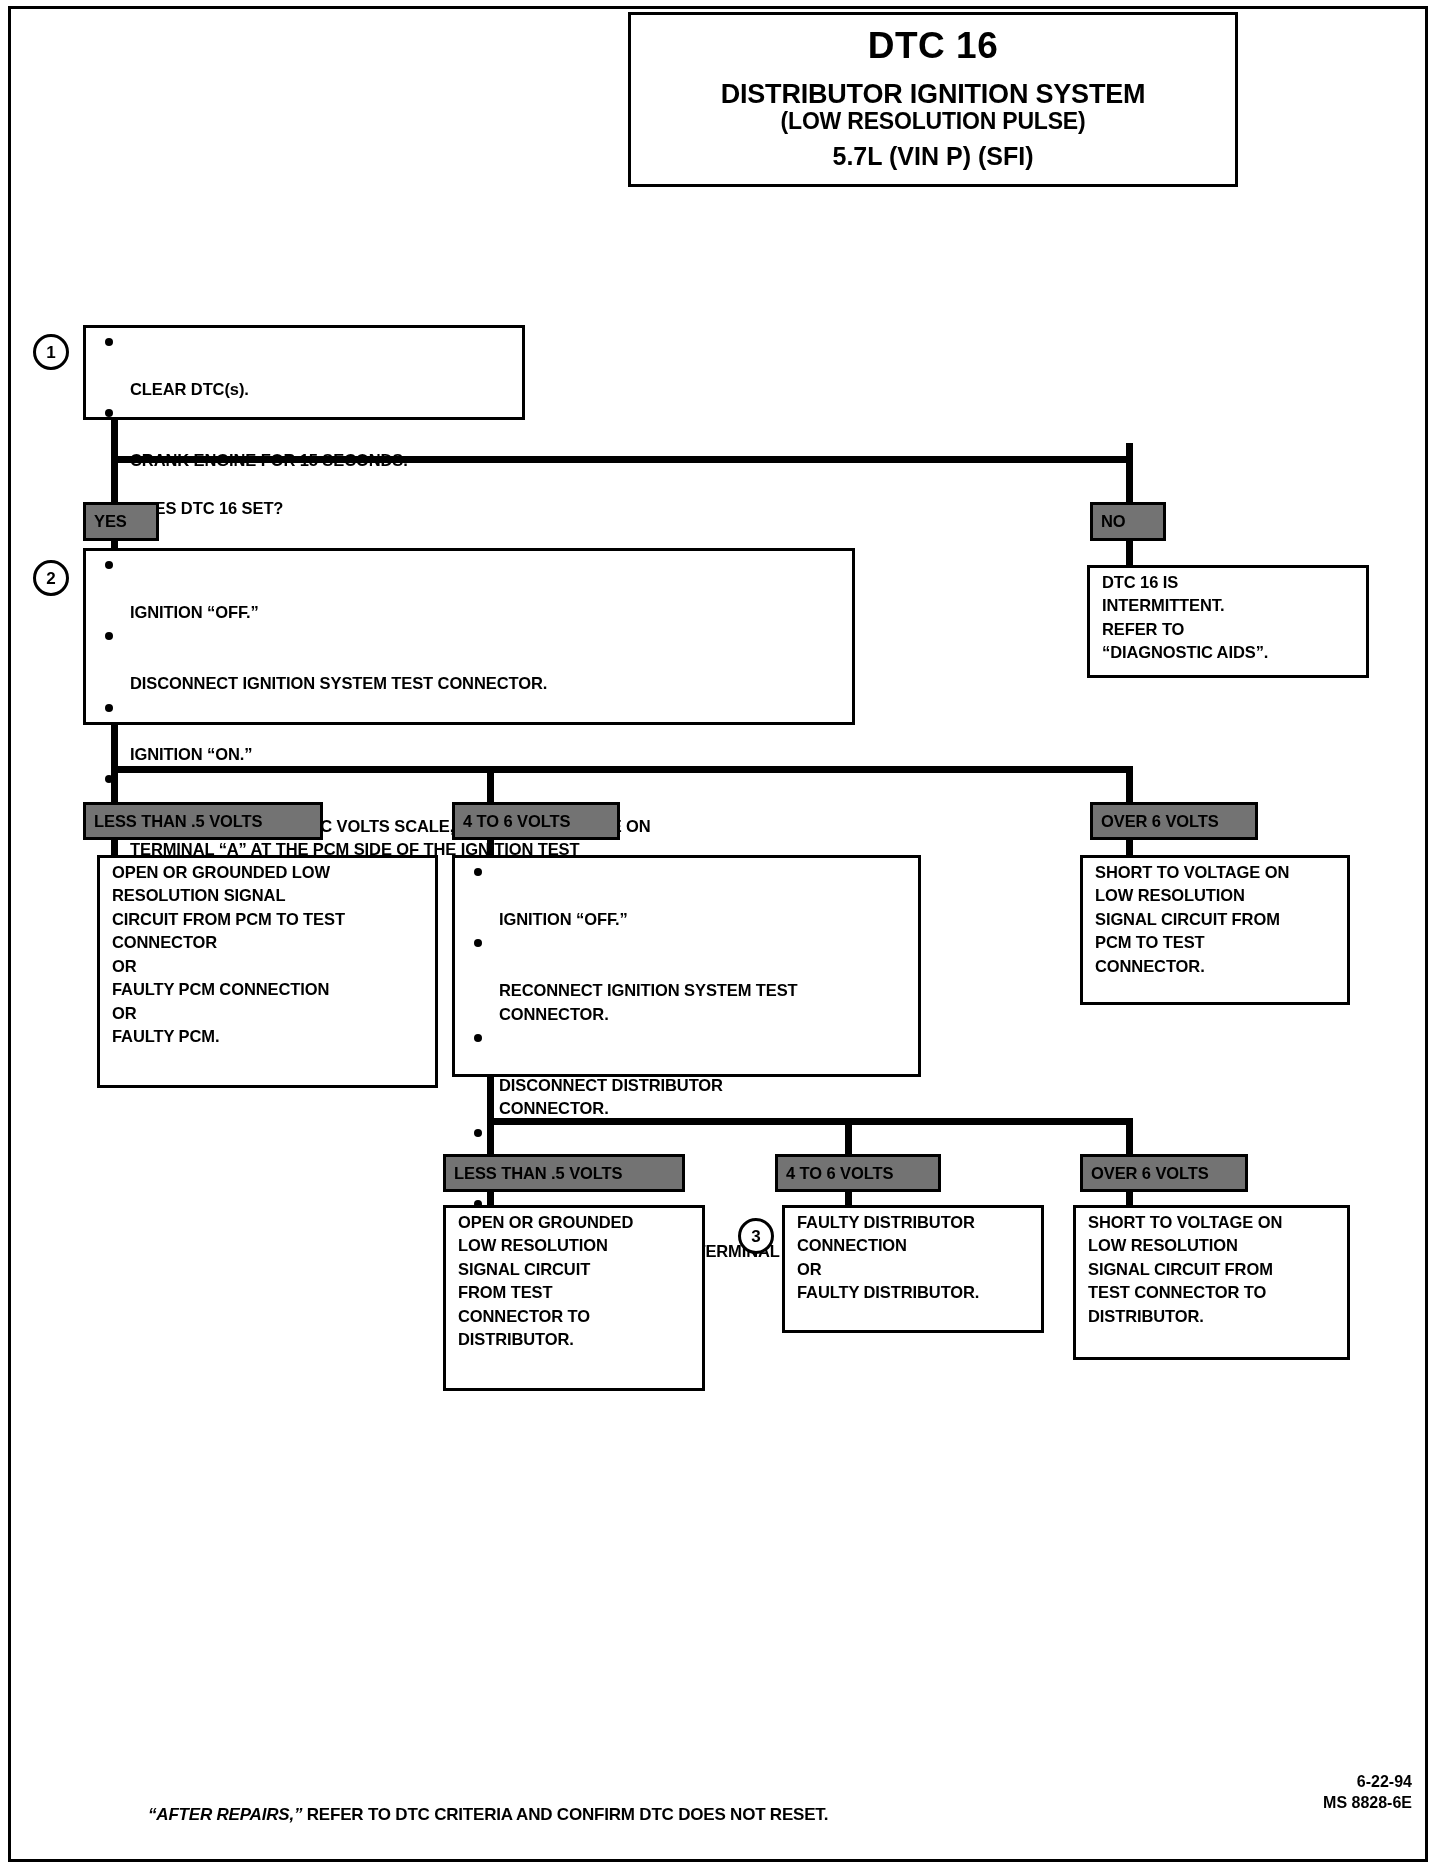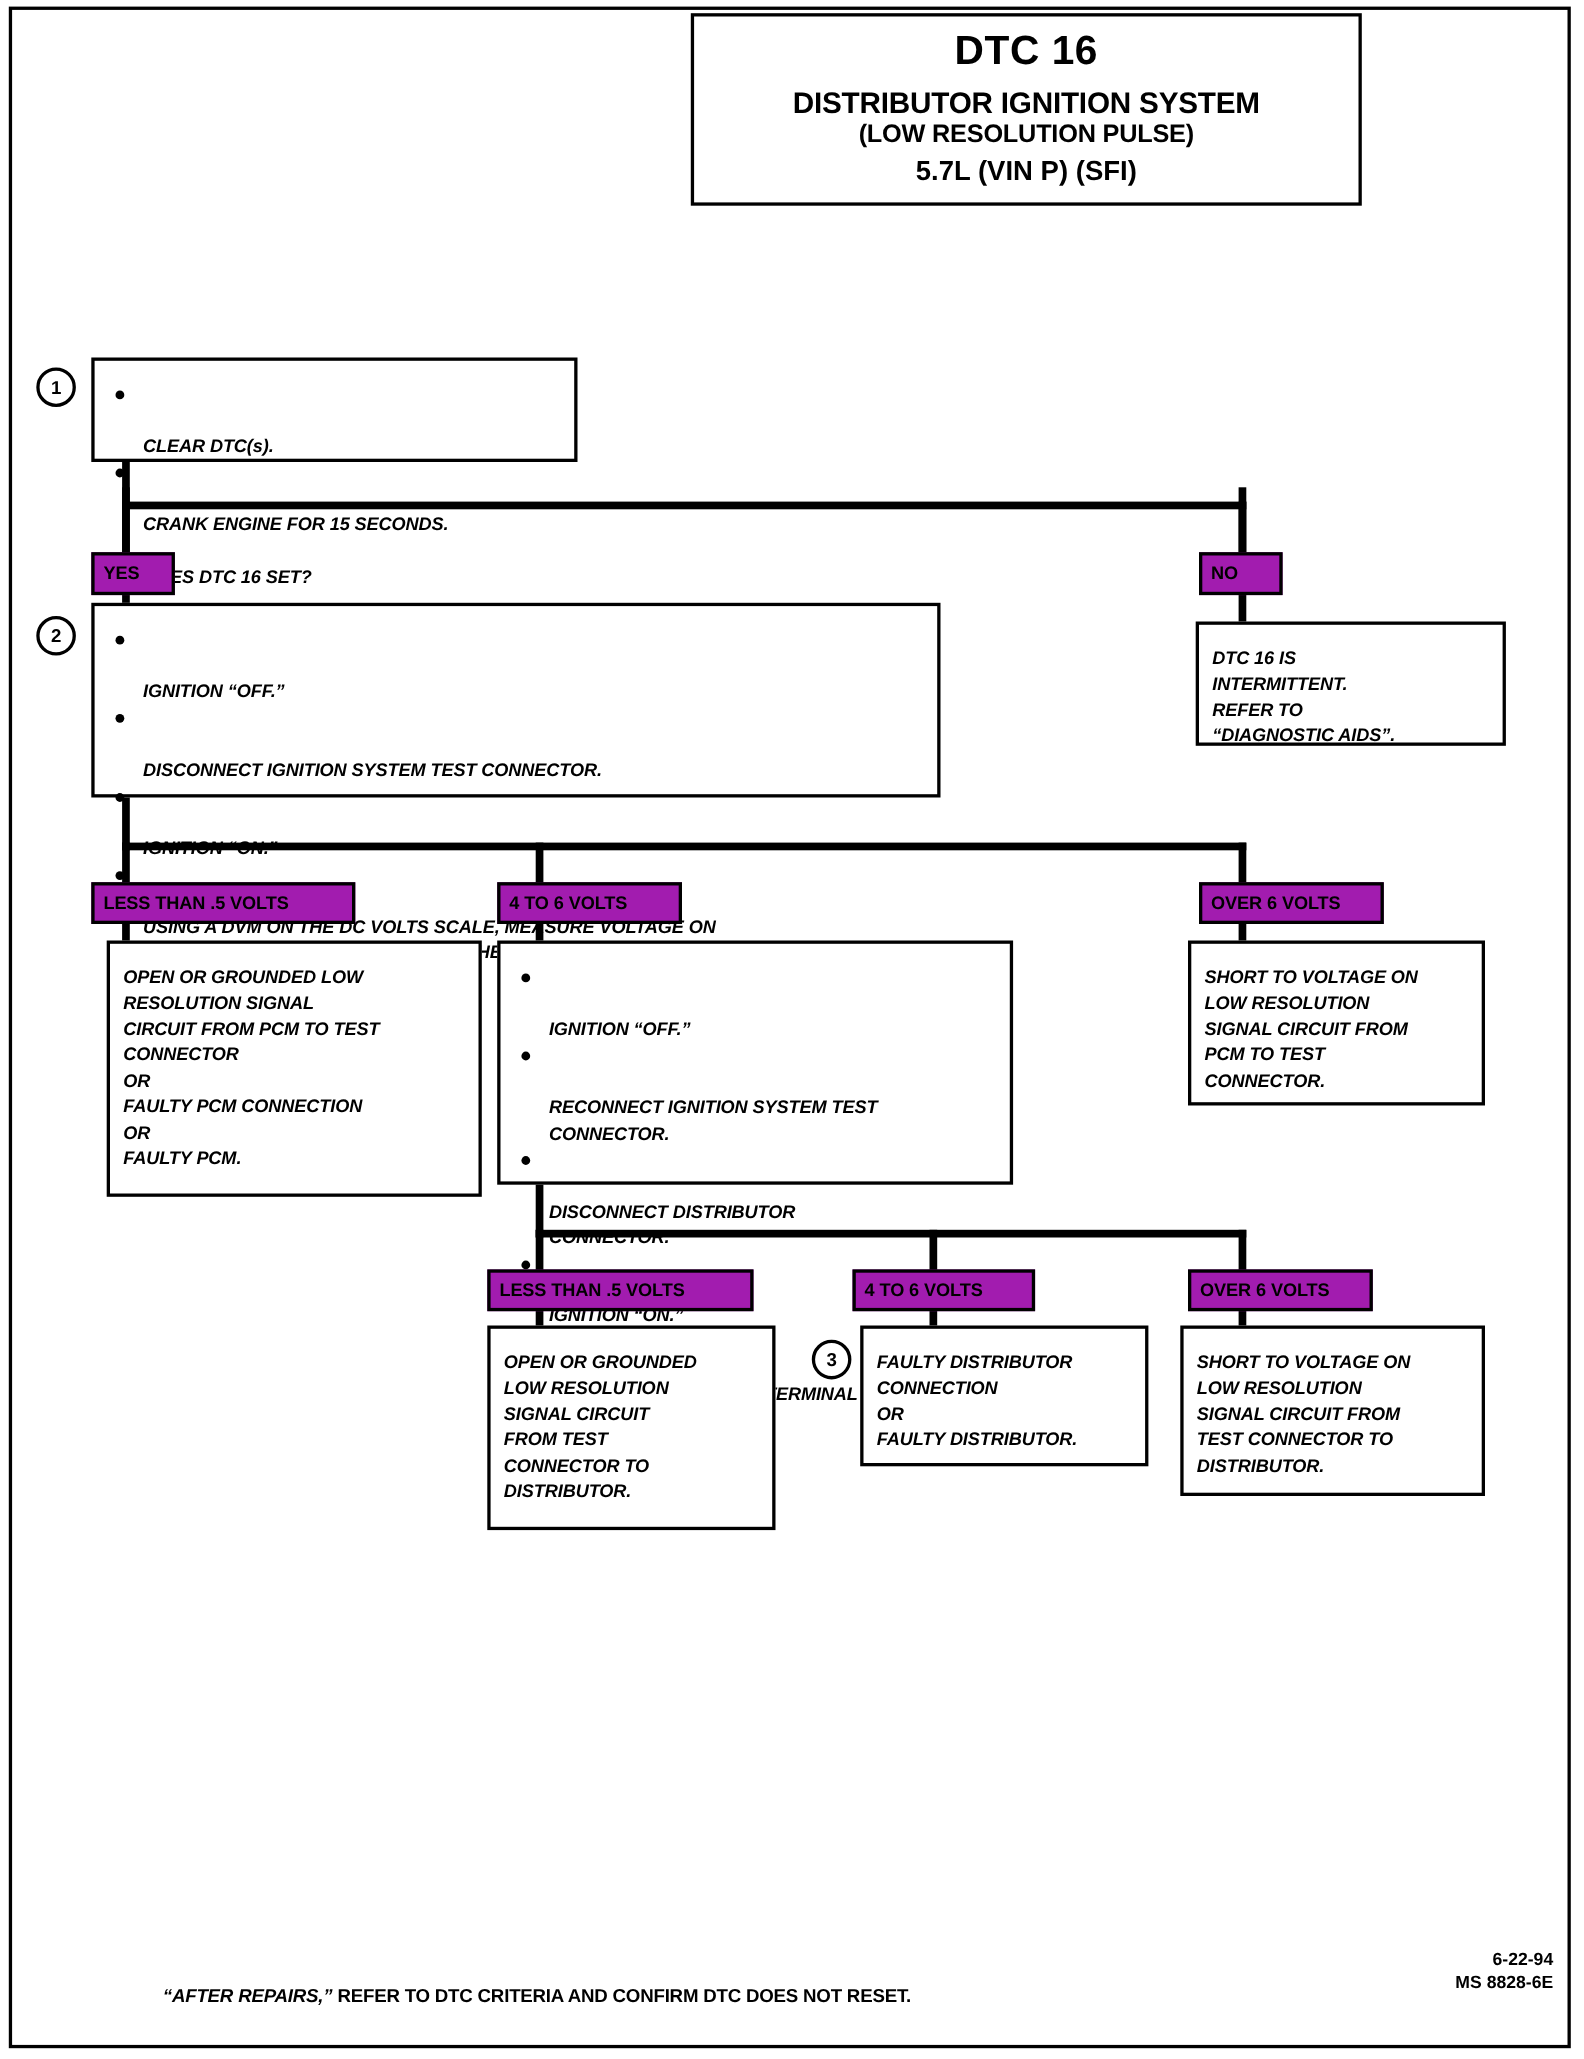--- a/index.html
+++ b/index.html
@@ -77,8 +77,7 @@
     z-index: 3;
   }
   .box-inner {
-    padding: 20px 10px 8px 12px;
-    font-style: italic;
+    padding: 3px 10px 8px 12px;
   }
   .txt {
     font-size: 16.5px;

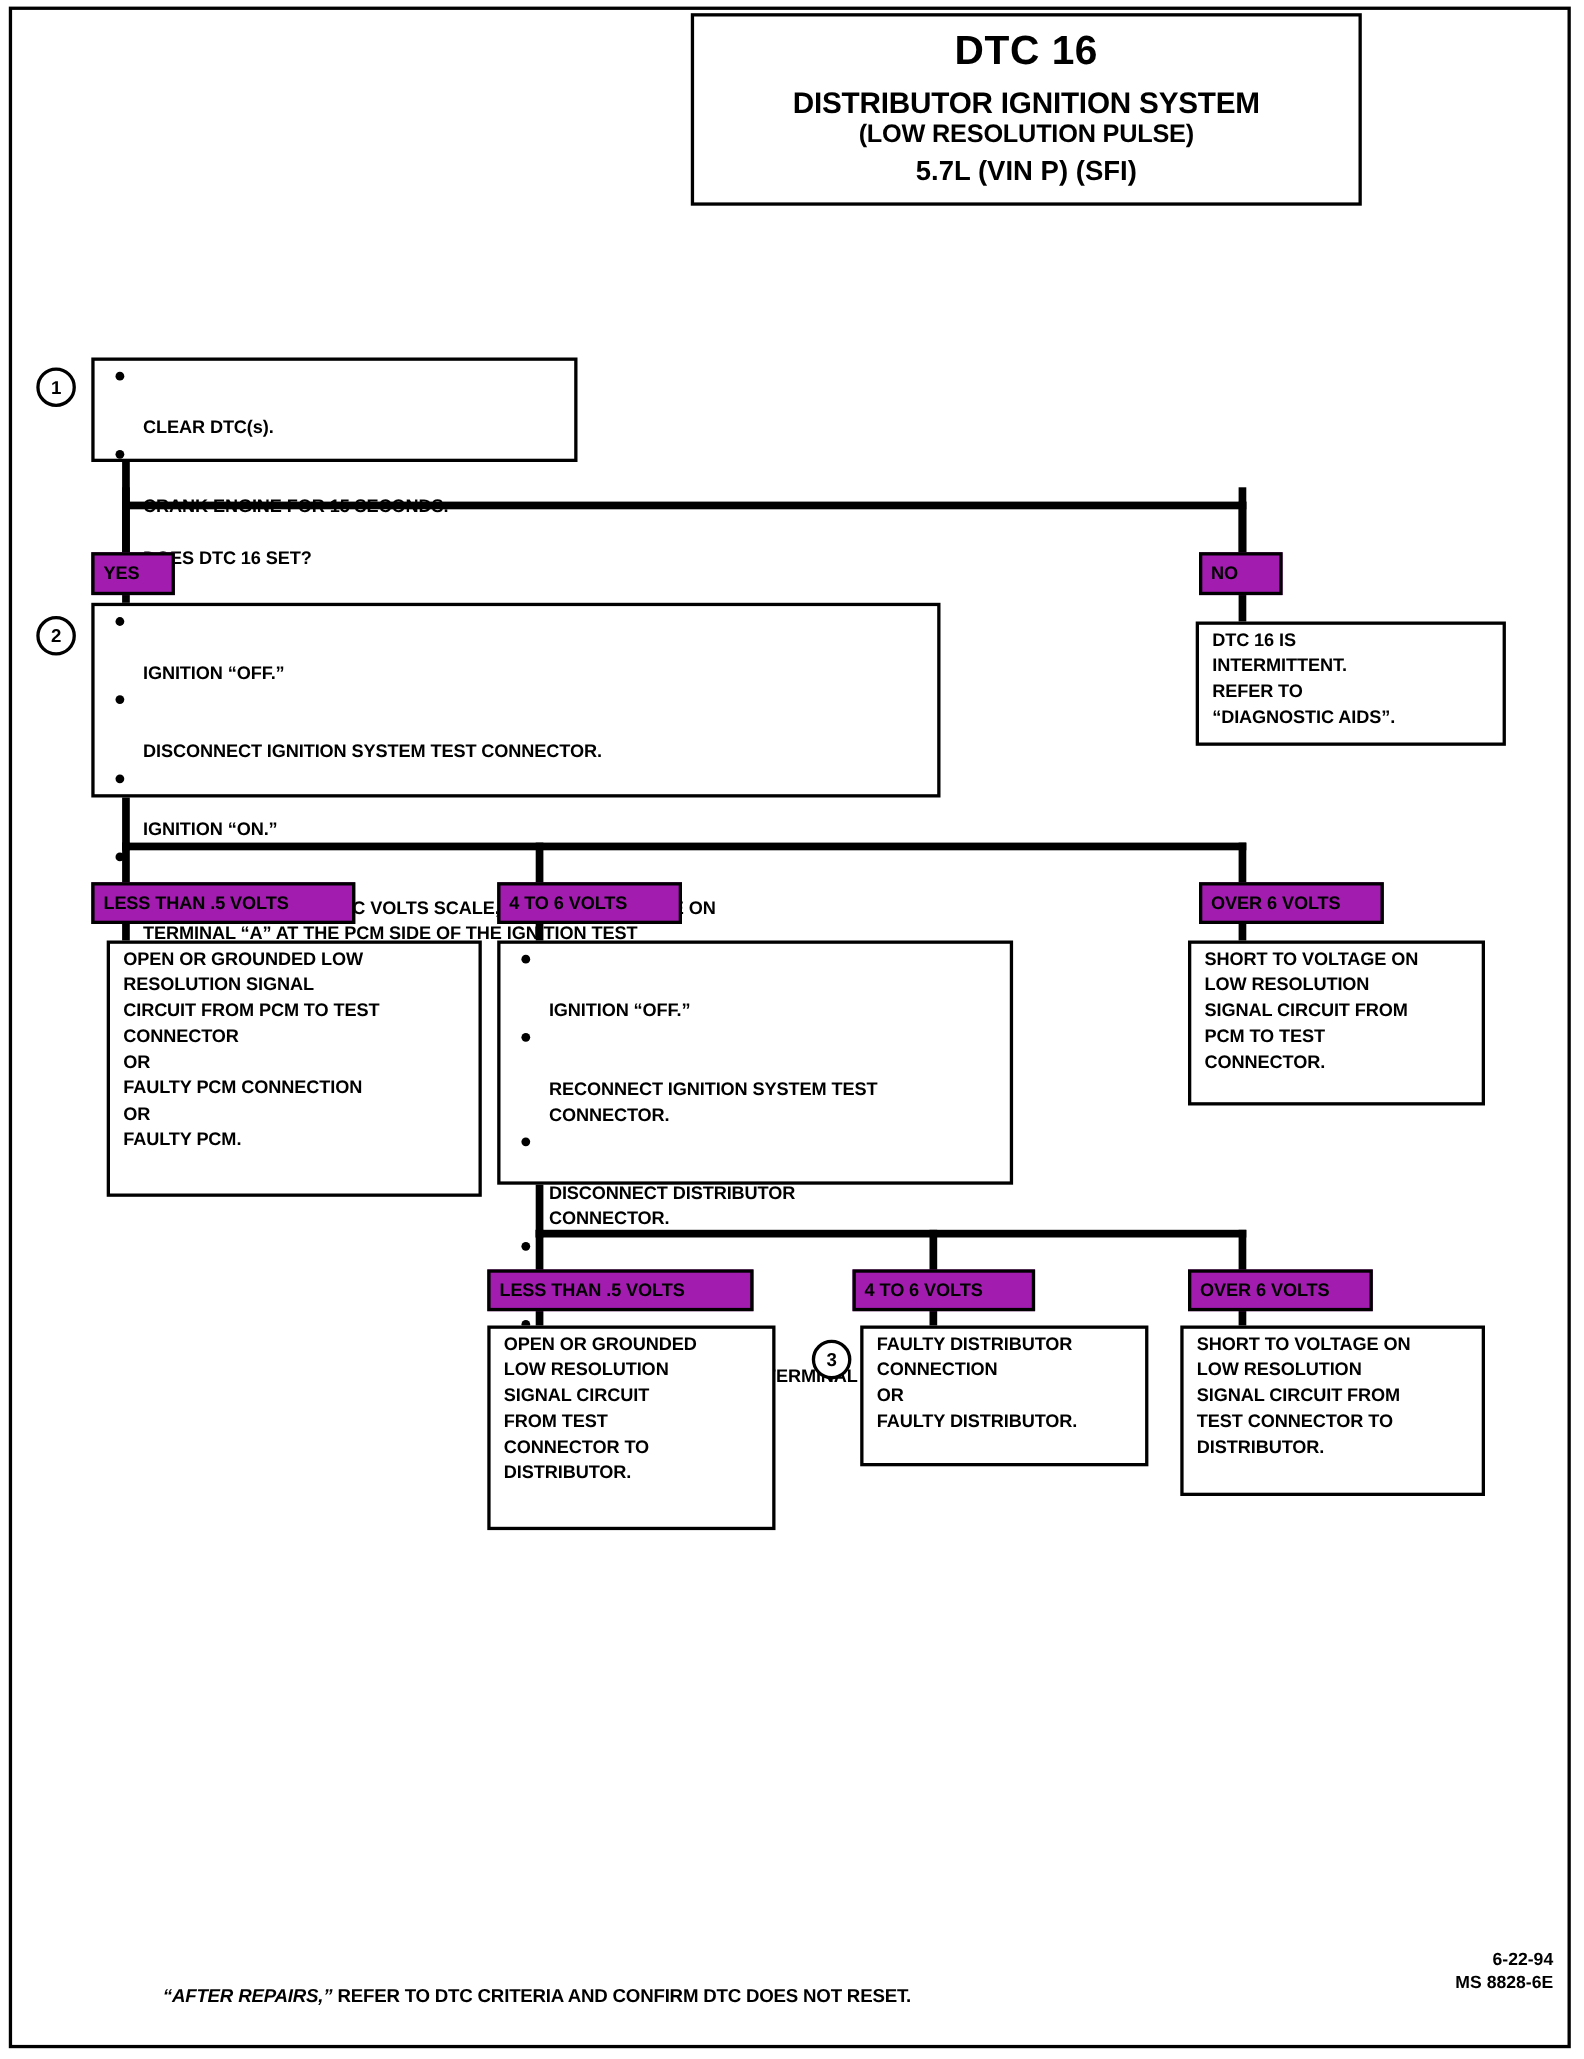--- a/index.html
+++ b/index.html
@@ -129,7 +129,7 @@
     position: absolute;
     border: 3px solid #000;
     box-sizing: border-box;
-    background: #a21caf;
+    background: #737373;
     display: flex;
     align-items: center;
     padding-left: 8px;

